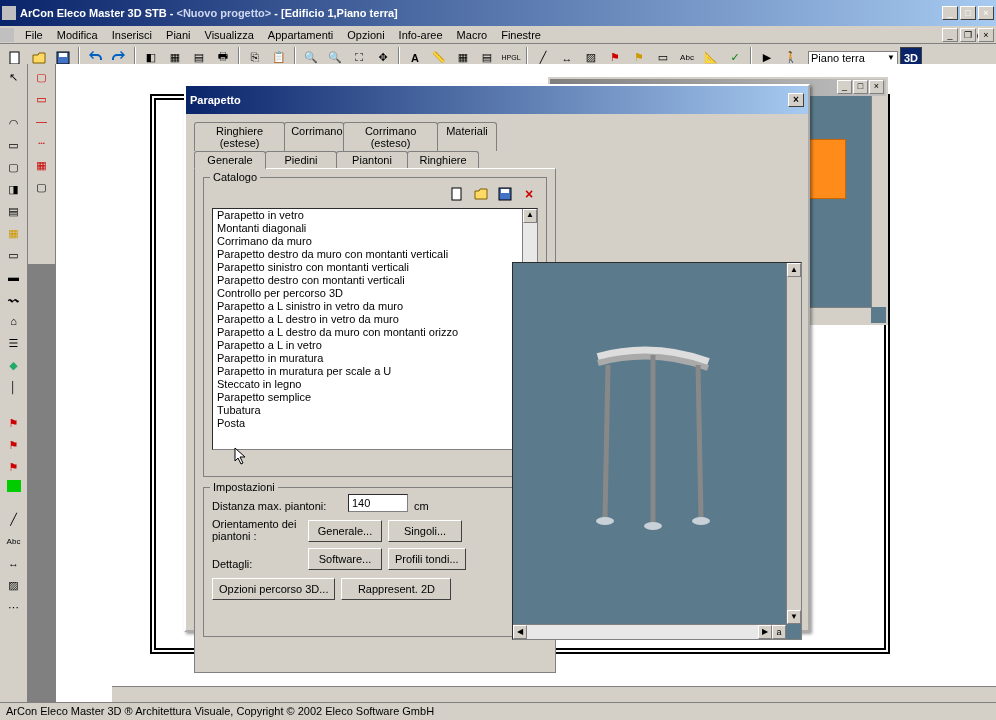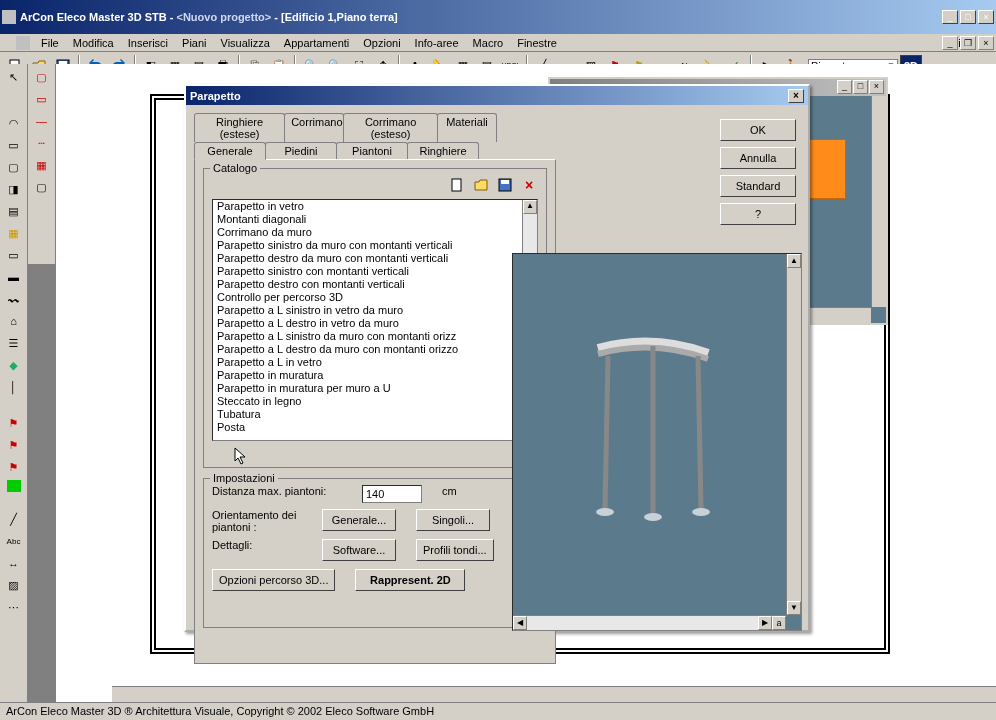--- a/index.html
+++ b/index.html
@@ -6,7 +6,7 @@
 body { background: #d4d0c8; width: 996px; height: 720px; overflow: hidden; position: relative; }
 
 
-.titlebar { height: 34px; background: linear-gradient(to right, #0a246a, #a6caf0); color: #fff; display: flex; align-items: center; padding: 11px 2px; justify-content: center; }
+.titlebar { height: 26px; background: linear-gradient(to right, #0a246a, #a6caf0); color: #fff; display: flex; align-items: center; padding: 11px 2px; justify-content: center; }
 .titlebar .app-icon { width: 14px; height: 14px; background: #c0c0c0; margin-right: 4px; }
 .titlebar .title { flex: 1; font-weight: bold; }
 .titlebar .title .dim { color: #cfd8f0; }

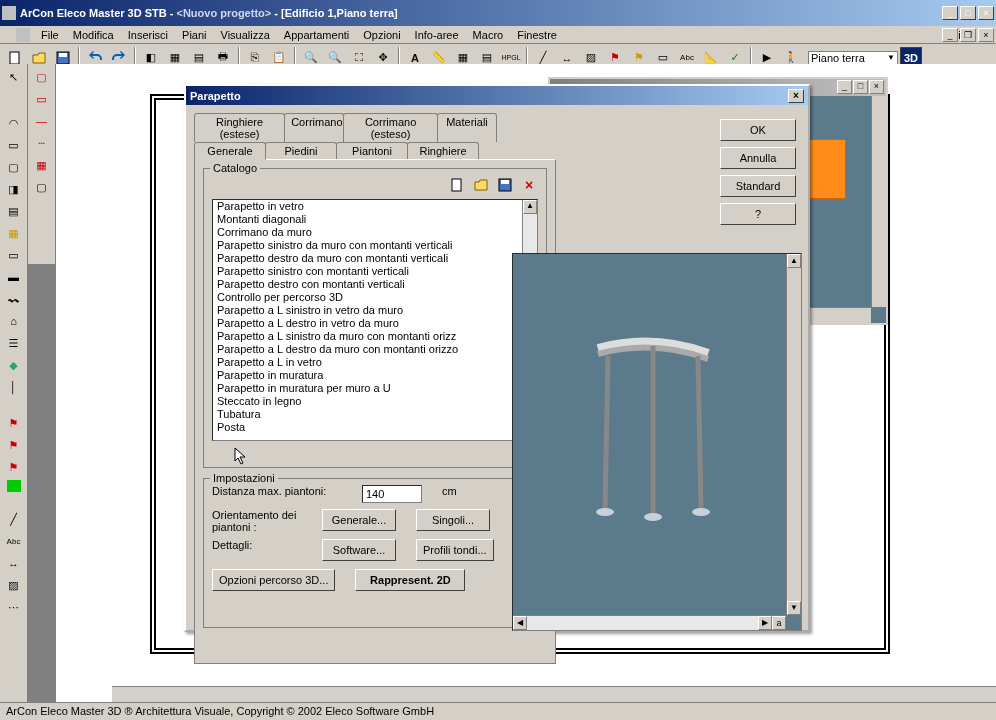--- a/index.html
+++ b/index.html
@@ -14,7 +14,7 @@
 .titlebar .win-btn { width: 16px; height: 14px; background: #d4d0c8; border: 1px solid #fff; border-right-color:#404040; border-bottom-color:#404040; margin-left: 2px; font-size:9px; text-align:center; line-height:12px;}
 
 
-.menubar { height: 18px; background: #d4d0c8; display: flex; align-items: center; padding: 0 16px; border-bottom: 1px solid #808080; position: relative;}
+.menubar { height: 18px; background: #d4d0c8; display: flex; align-items: center; padding: 0 0; border-bottom: 1px solid #808080; position: relative;}
 .menubar .mi { padding: 1px 7px; }
 .menubar .app-icon-small { width:14px; height:14px; background:#c0c0c0; margin-right:4px;}
 .menubar .mdi-btns { position:absolute; right:2px; display:flex; }

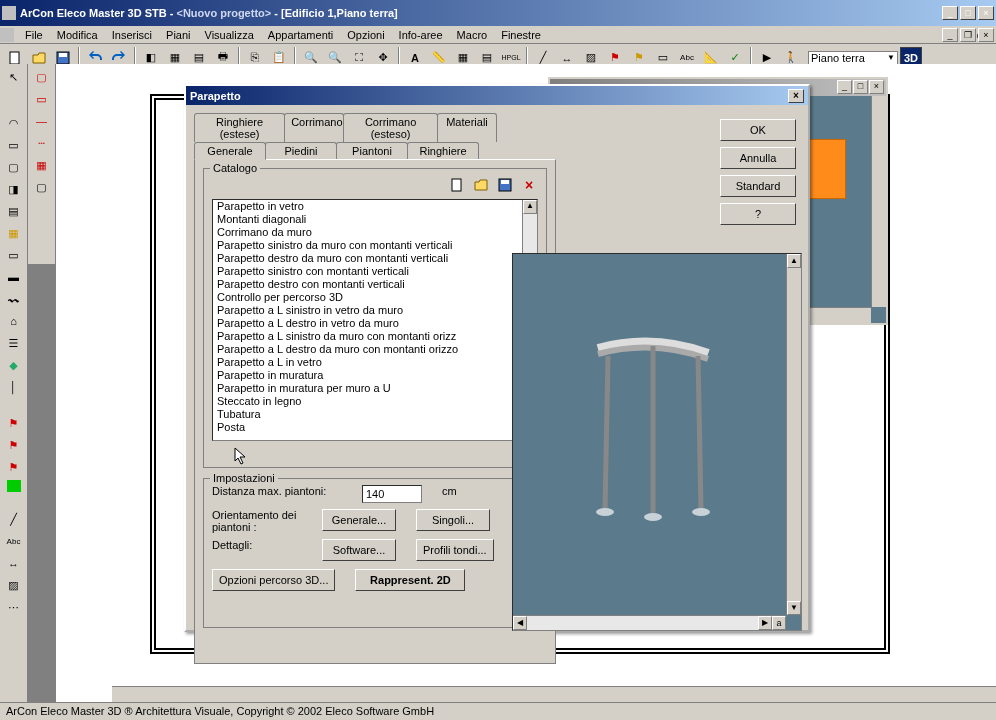--- a/index.html
+++ b/index.html
@@ -51,7 +51,7 @@
 
 
 .dialog { position:absolute; left:184px; top:20px; width:626px; height:548px; background:#d4d0c8; border:2px outset #fff; box-shadow: 2px 2px 3px rgba(0,0,0,0.4);}
-.dialog .dlg-title { height:19px; background:linear-gradient(to right,#0a246a,#a6caf0); color:#fff; font-weight:bold; padding:2px 4px; display:flex; align-items:center; justify-content:space-between;}
+.dialog .dlg-title { height:28px; background:linear-gradient(to right,#0a246a,#a6caf0); color:#fff; font-weight:bold; padding:2px 4px; display:flex; align-items:center; justify-content:space-between;}
 .dialog .dlg-close { width:16px; height:14px; background:#d4d0c8; border:1px solid #fff; border-right-color:#404040; border-bottom-color:#404040; font-family:Arial; font-size:10px; text-align:center; line-height:12px; color:#000;}
 .dialog-body { padding:21px; position:relative; height:calc(100% - 19px);}
 

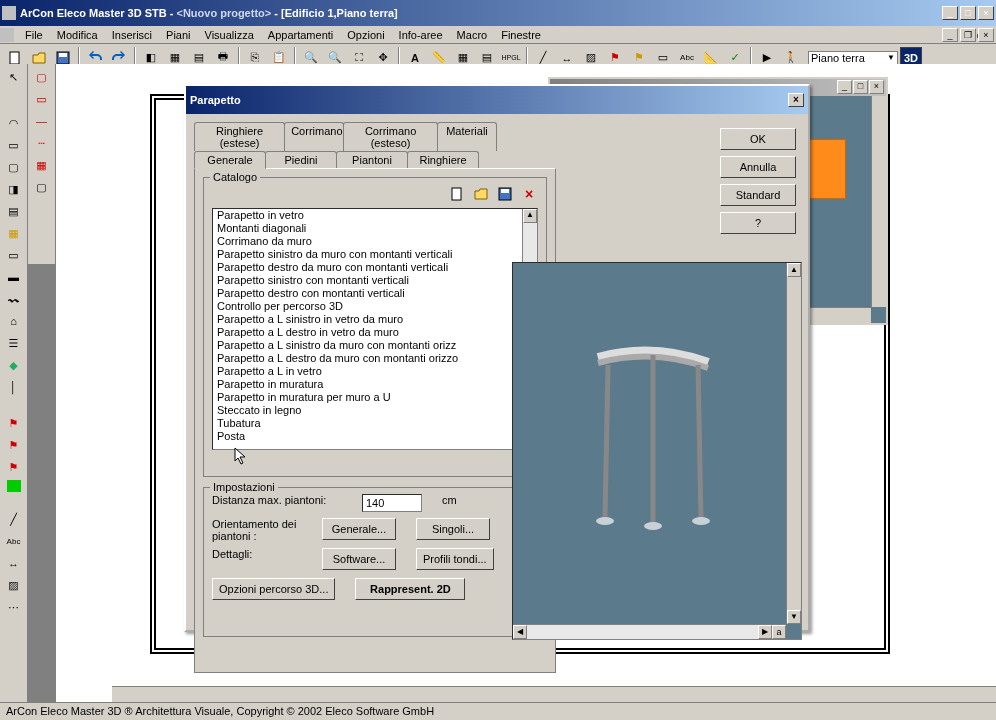--- a/index.html
+++ b/index.html
@@ -347,12 +347,6 @@
         </div>
       </div>
 
-      <div class="right-btns">
-        <button class="btn">OK</button>
-        <button class="btn">Annulla</button>
-        <button class="btn">Standard</button>
-        <button class="btn">?</button>
-      </div>
 
       <div class="preview-pane">
         <svg class="model" width="140" height="220">

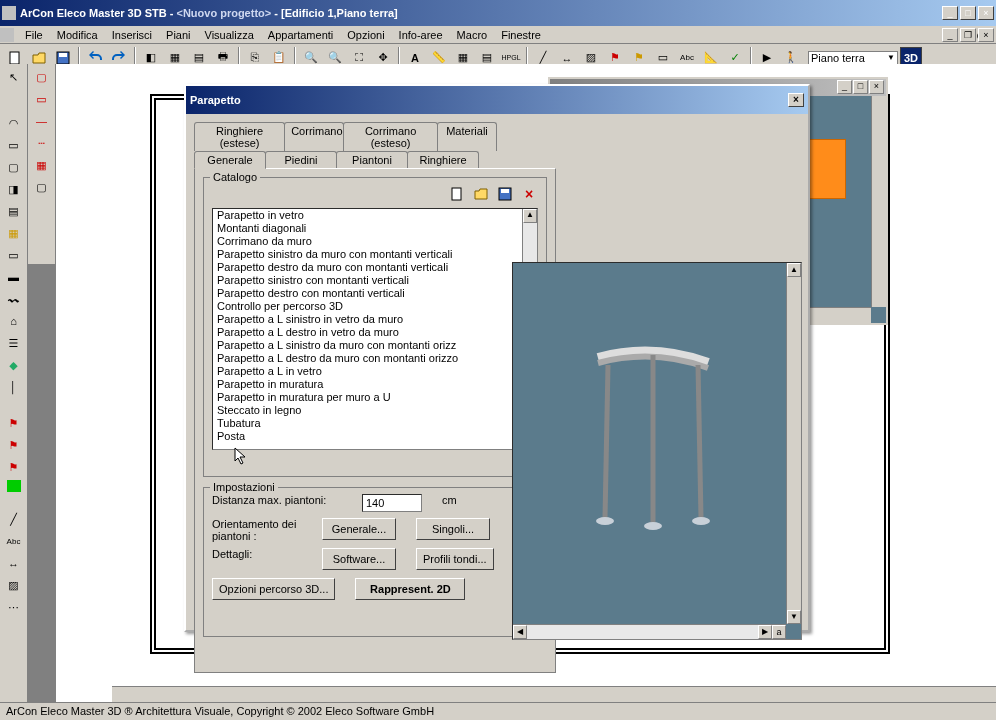--- a/index.html
+++ b/index.html
@@ -298,7 +298,6 @@
                   <div class="lb-item">Parapetto in vetro</div>
                   <div class="lb-item">Montanti diagonali</div>
                   <div class="lb-item">Corrimano da muro</div>
-                  <div class="lb-item">Parapetto sinistro da muro con montanti verticali</div>
                   <div class="lb-item">Parapetto destro da muro con montanti verticali</div>
                   <div class="lb-item">Parapetto sinistro con montanti verticali</div>
                   <div class="lb-item">Parapetto destro con montanti verticali</div>

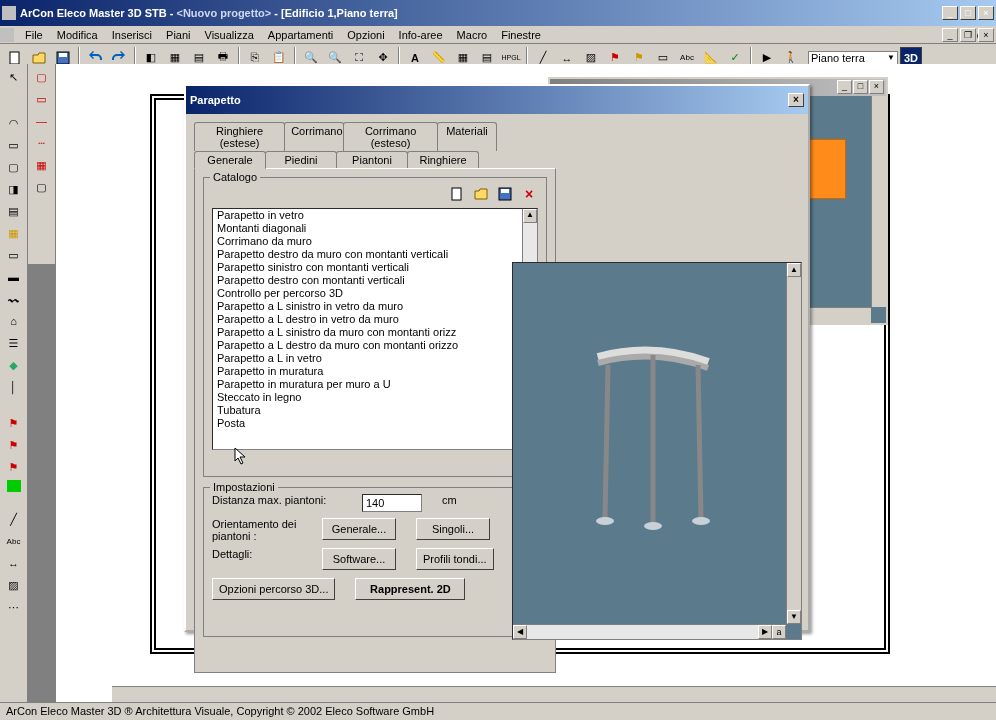--- a/index.html
+++ b/index.html
@@ -304,7 +304,6 @@
                   <div class="lb-item">Controllo per percorso 3D</div>
                   <div class="lb-item">Parapetto a L sinistro in vetro da muro</div>
                   <div class="lb-item">Parapetto a L destro in vetro da muro</div>
-                  <div class="lb-item">Parapetto a L sinistro da muro con montanti orizz</div>
                   <div class="lb-item">Parapetto a L destro da muro con montanti orizzo</div>
                   <div class="lb-item">Parapetto a L in vetro</div>
                   <div class="lb-item">Parapetto in muratura</div>

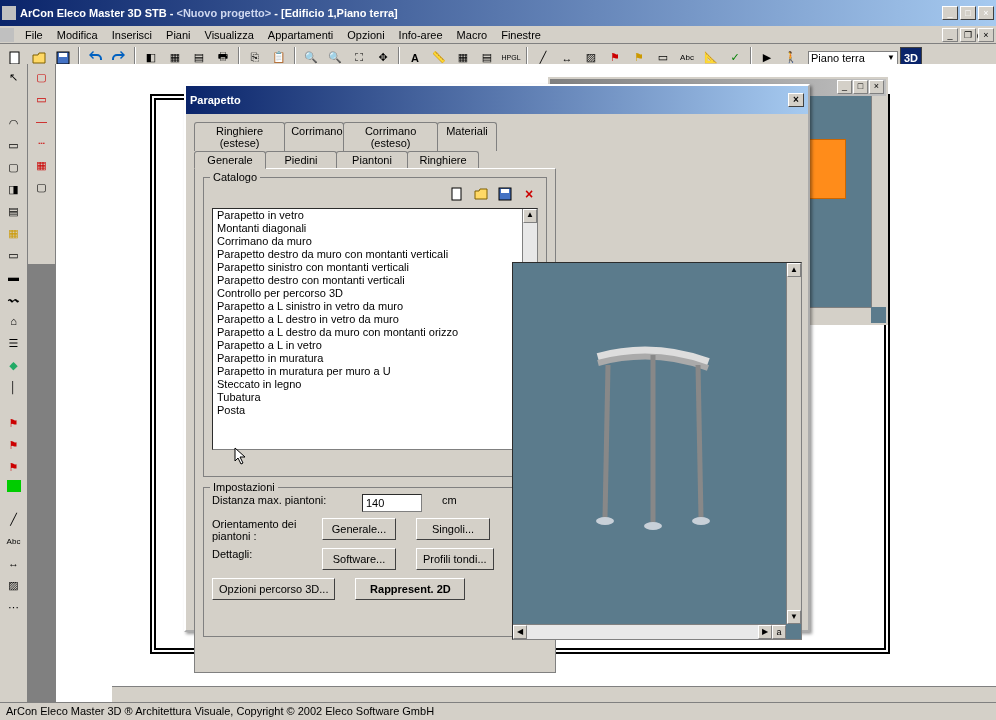--- a/index.html
+++ b/index.html
@@ -307,7 +307,7 @@
                   <div class="lb-item">Parapetto a L destro da muro con montanti orizzo</div>
                   <div class="lb-item">Parapetto a L in vetro</div>
                   <div class="lb-item">Parapetto in muratura</div>
-                  <div class="lb-item">Parapetto in muratura per muro a U</div>
+                  <div class="lb-item">Parapetto in muratura per scale a U</div>
                   <div class="lb-item">Steccato in legno</div>
                   <div class="lb-item">Tubatura</div>
                   <div class="lb-item">Posta</div>

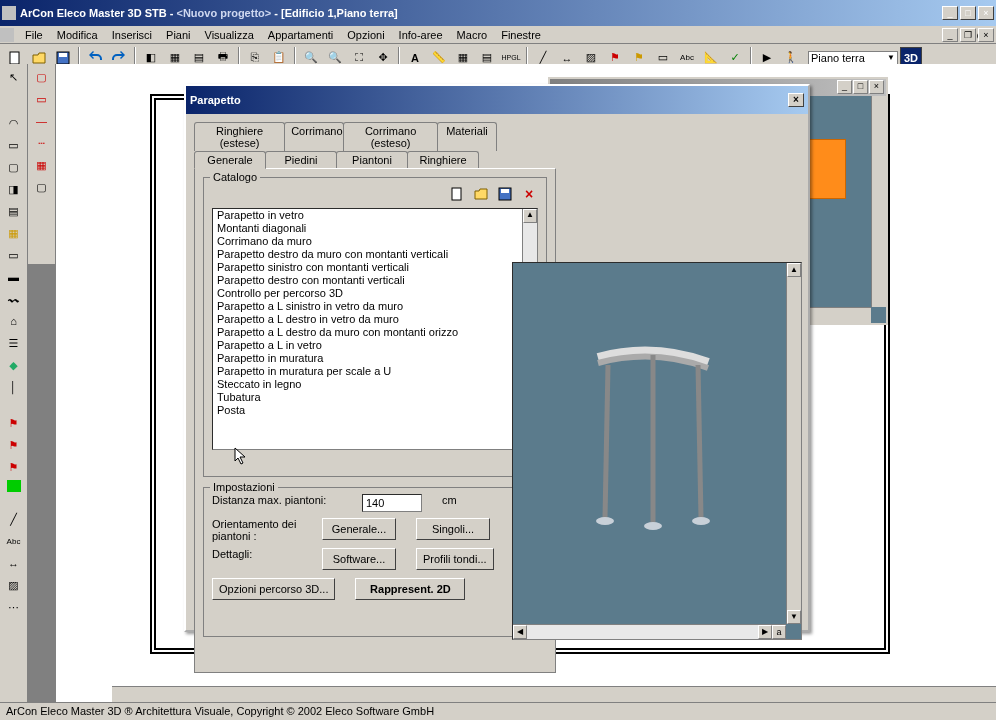--- a/index.html
+++ b/index.html
@@ -309,6 +309,7 @@
                   <div class="lb-item">Parapetto in muratura</div>
                   <div class="lb-item">Parapetto in muratura per scale a U</div>
                   <div class="lb-item">Steccato in legno</div>
+                  <div class="lb-item">Parapetto semplice</div>
                   <div class="lb-item">Tubatura</div>
                   <div class="lb-item">Posta</div>
                 </div>

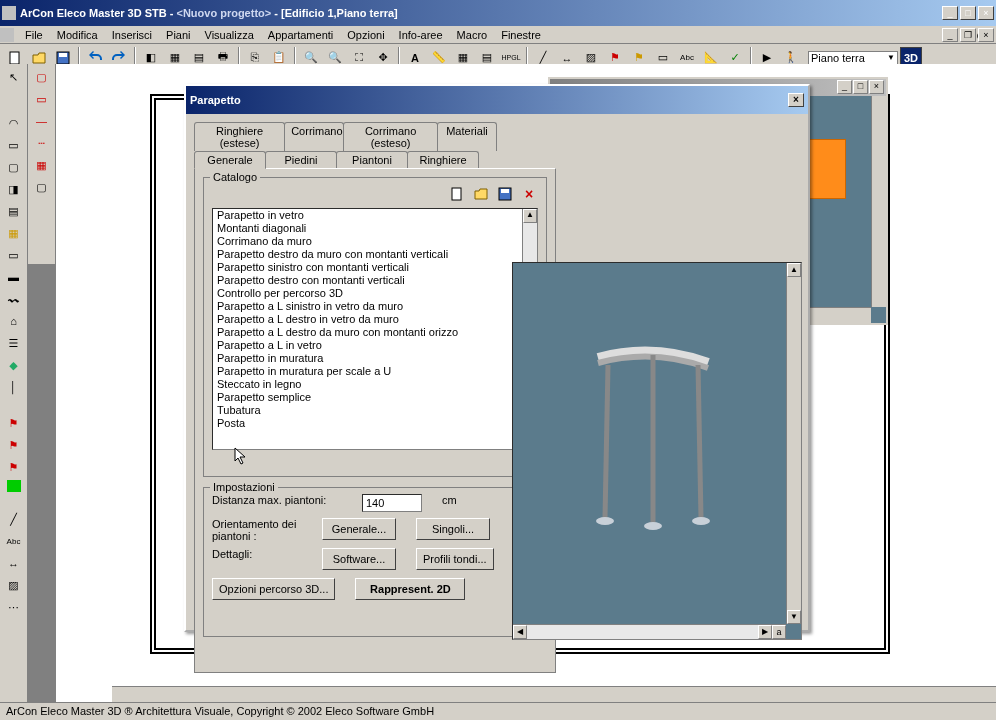--- a/index.html
+++ b/index.html
@@ -73,7 +73,7 @@
 .listbox .lb-scroll .arrow{height:14px;border:1px solid #fff;border-right-color:#808080;border-bottom-color:#808080;text-align:center;font-size:8px;}
 .listbox .lb-scroll .track{position:absolute;top:14px;bottom:14px;left:0;right:0;background:#e8e8e8;}
 
-.settings .row { display:flex; align-items:flex-start; margin-bottom:6px; gap:20px;}
+.settings .row { display:flex; align-items:flex-end; margin-bottom:6px; gap:6px;}
 .settings label { width:130px; }
 .settings input[type=text]{ width:60px; height:18px; border:1px inset #808080; padding:0 3px; background:#fff;}
 .btn { min-width:74px; height:22px; border:1px solid #fff; border-right-color:#404040; border-bottom-color:#404040; background:#d4d0c8; padding:0 6px; text-align:center;}

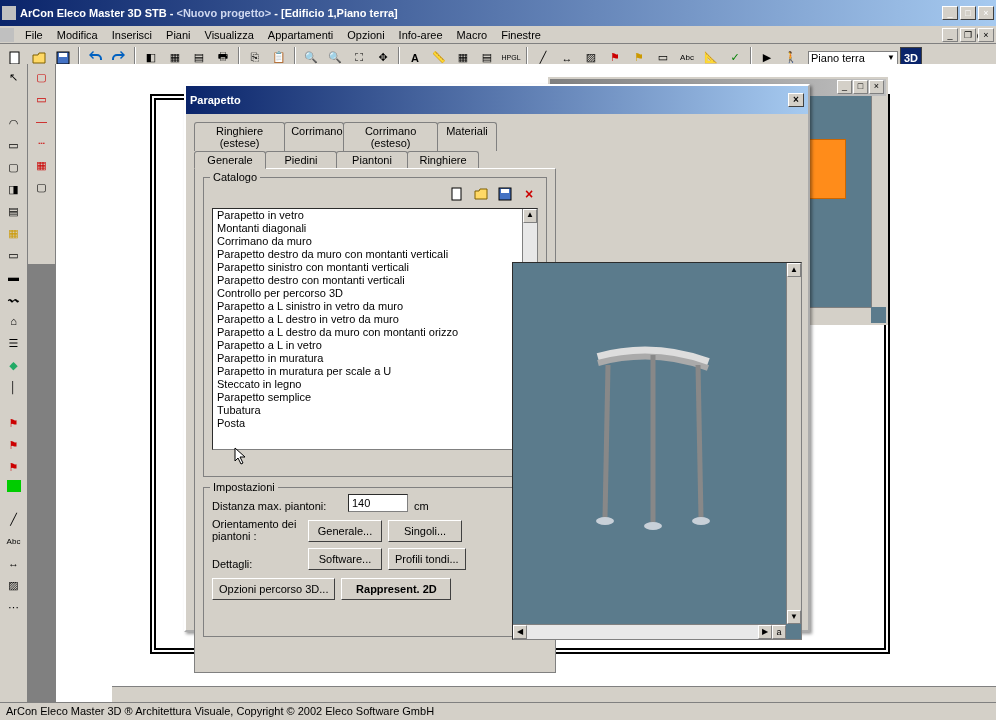--- a/index.html
+++ b/index.html
@@ -340,7 +340,7 @@
             </div>
             <div class="row" style="margin-top:8px;">
               <button class="btn" style="min-width:120px;">Opzioni percorso 3D...</button>
-              <button class="btn" style="min-width:110px;font-weight:bold;">Rappresent. 2D</button>
+              <button class="btn" style="min-width:110px;">Rappresent. 2D</button>
             </div>
           </div>
         </div>

